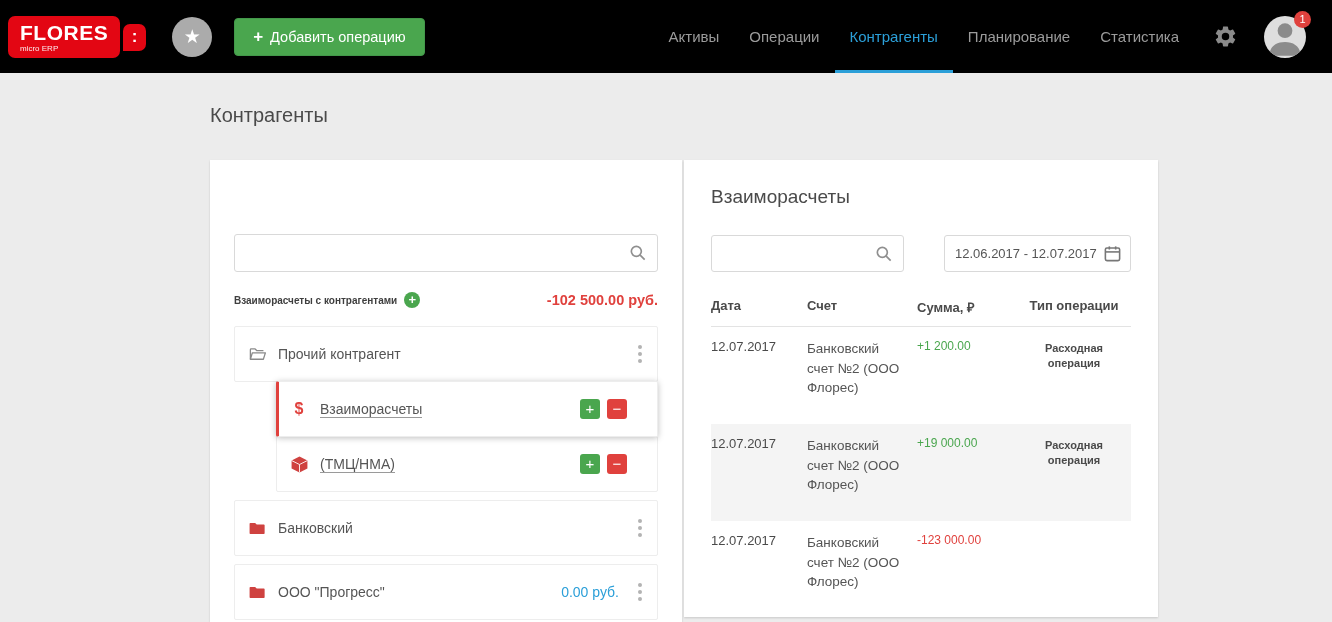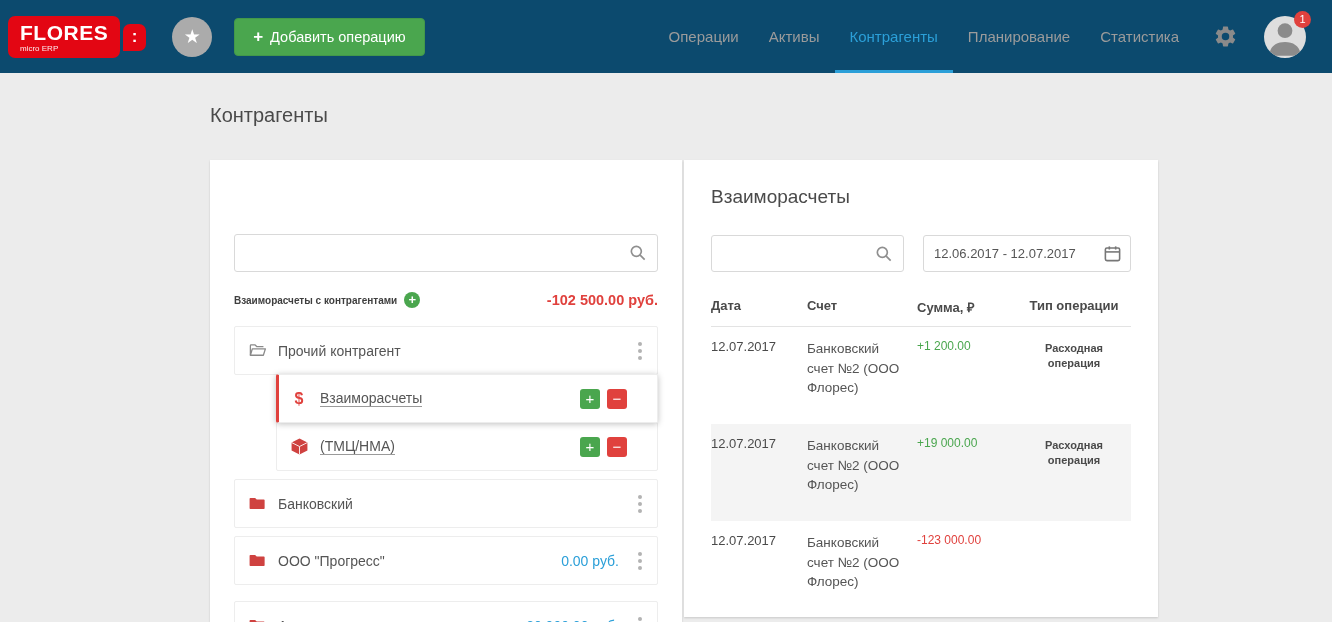--- a/index.html
+++ b/index.html
@@ -7,7 +7,7 @@
   .screen { position:relative; width:1332px; height:622px; background:var(--body-bg,#ececec); overflow:hidden; }
 
   
-  .header { display:flex; align-items:center; height:73px; background:#0c4a6e; padding:0 20px 0 8px; }
+  .header { display:flex; align-items:center; height:73px; background:#000000; padding:0 20px 0 8px; }
   .logo { display:flex; align-items:flex-start; cursor:pointer; }
   .logo-main { background:var(--logo-red,#e30613); color:#fff; padding:5px 12px 5px 12px; border-radius:7px; }
   .logo-title { font-size:21px; font-weight:bold; letter-spacing:.5px; line-height:24px; }

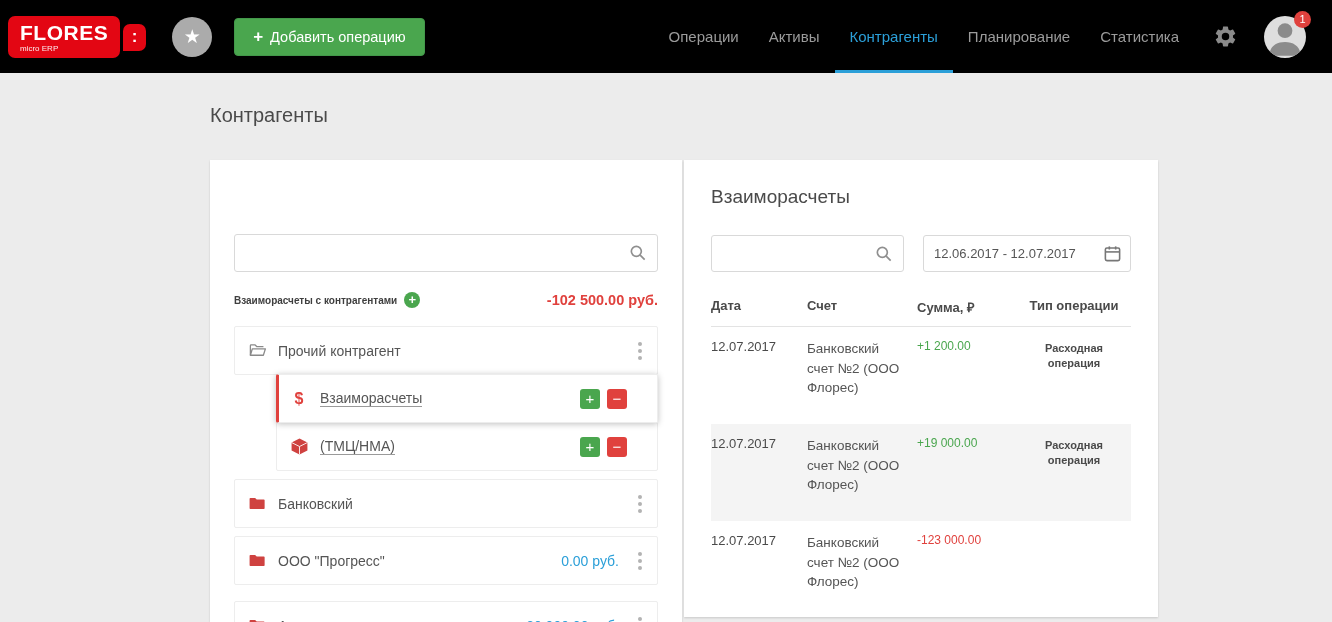--- a/index.html
+++ b/index.html
@@ -126,8 +126,8 @@
     </button>
 
     <nav class="nav">
+      <a class="nav-item">Активы</a>
       <a class="nav-item">Операции</a>
-      <a class="nav-item">Активы</a>
       <a class="nav-item active">Контрагенты</a>
       <a class="nav-item">Планирование</a>
       <a class="nav-item">Статистика</a>

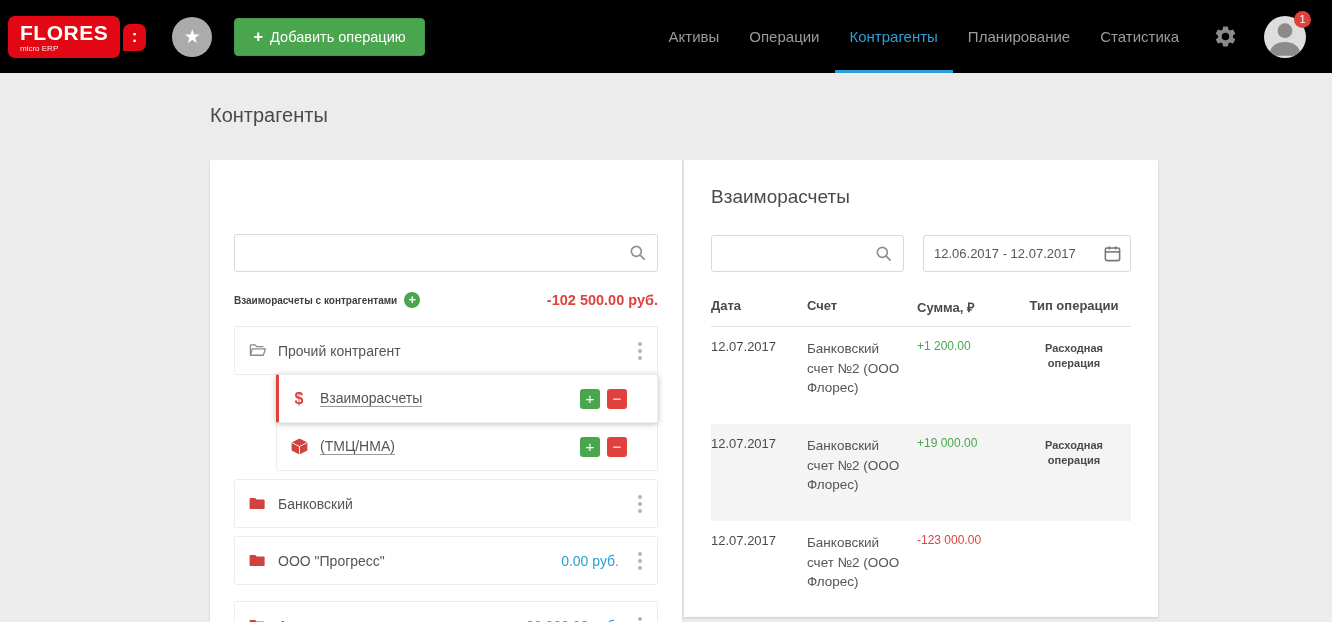--- a/index.html
+++ b/index.html
@@ -83,7 +83,7 @@
   .rp-title { padding-top:26px; font-size:19px; font-weight:normal; color:#4a4a4a; }
   .filters { margin-top:27px; display:flex; justify-content:space-between; }
   .filters .search-box { width:193px; height:37px; }
-  .date-box { position:relative; width:208px; height:37px; border:1px solid #d9d9d9; border-radius:3px; background:#fff; }
+  .date-box { position:relative; width:187px; height:37px; border:1px solid #d9d9d9; border-radius:3px; background:#fff; }
   .date-box input { width:100%; height:100%; border:none; outline:none; background:transparent;
     padding:0 32px 0 10px; font-size:13px; font-family:inherit; color:#555; }
   .date-box .cal { position:absolute; right:8px; top:8px; width:19px; height:19px; cursor:pointer; }

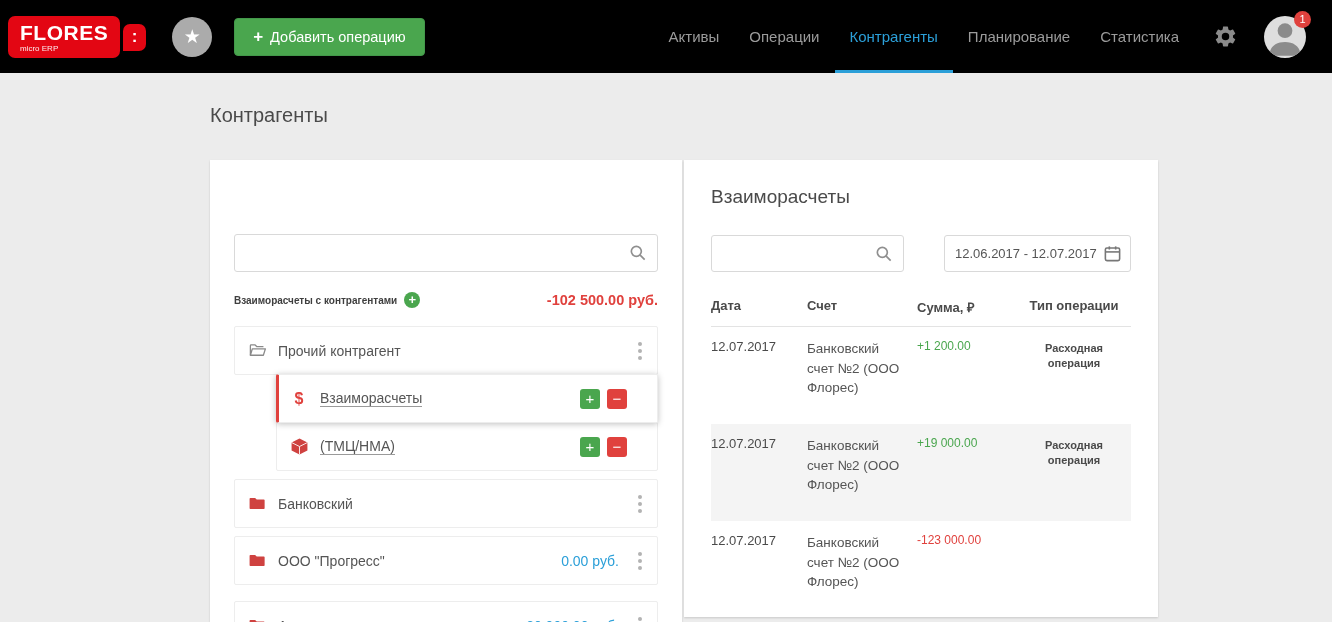--- a/index.html
+++ b/index.html
@@ -56,7 +56,7 @@
 
   
   .tree { margin-top:18px; }
-  .trow { display:flex; align-items:center; height:49px; background:#fff; border:1px solid #ededed;
+  .trow { display:flex; align-items:center; height:56px; background:#fff; border:1px solid #ededed;
     border-radius:2px; padding:0 12px; position:relative; cursor:pointer; }
   .trow + .trow { margin-top:-1px; }
   .trow.child { margin-left:42px; }

